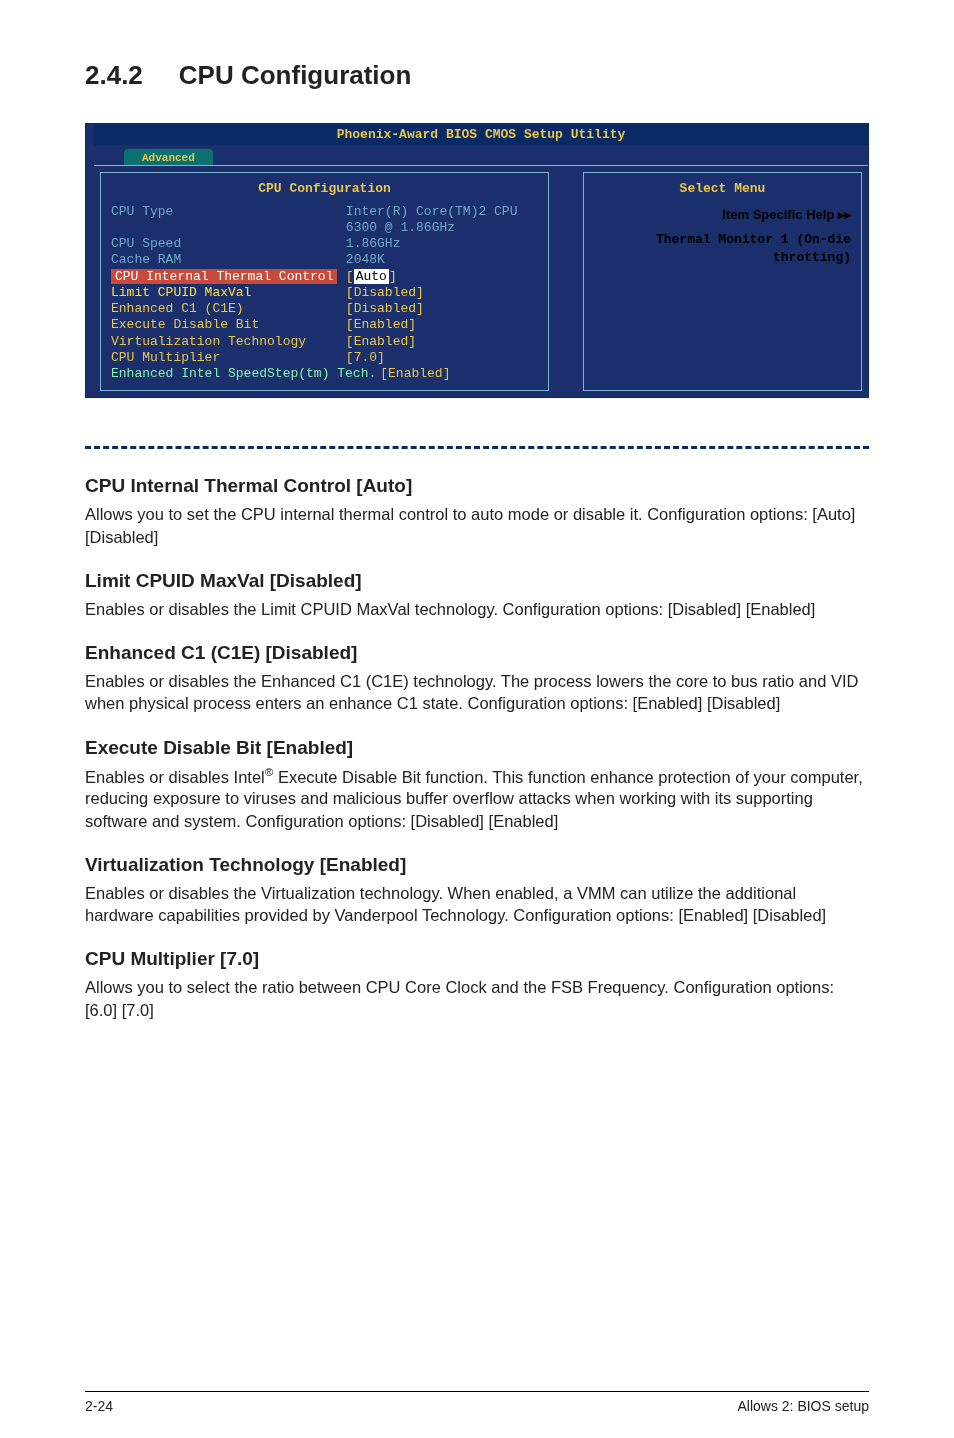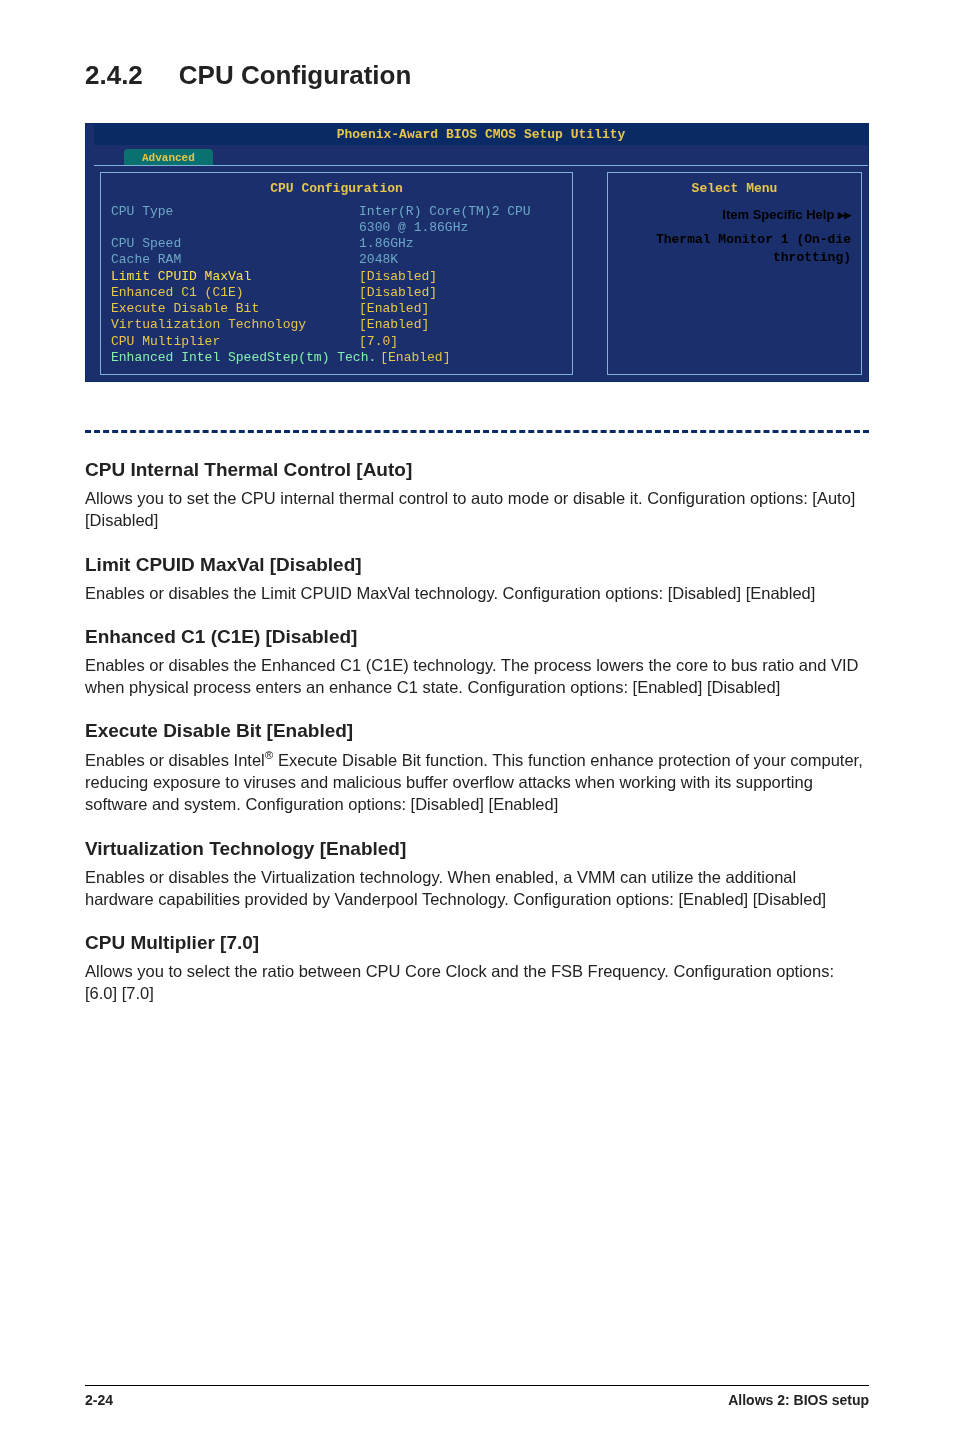--- a/index.html
+++ b/index.html
@@ -65,7 +65,7 @@
       padding:8px 10px;
     }
     .left-pane { flex:1; }
-    .right-pane { width:255px; color:#000; font-weight:bold; background:#1a2f6b;margin-left:28px; }
+    .right-pane { width:279px; color:#000; font-weight:bold; background:#1a2f6b;margin-left:28px; }
     .header-bar {
       text-align:center;
       color:#e8c64a;

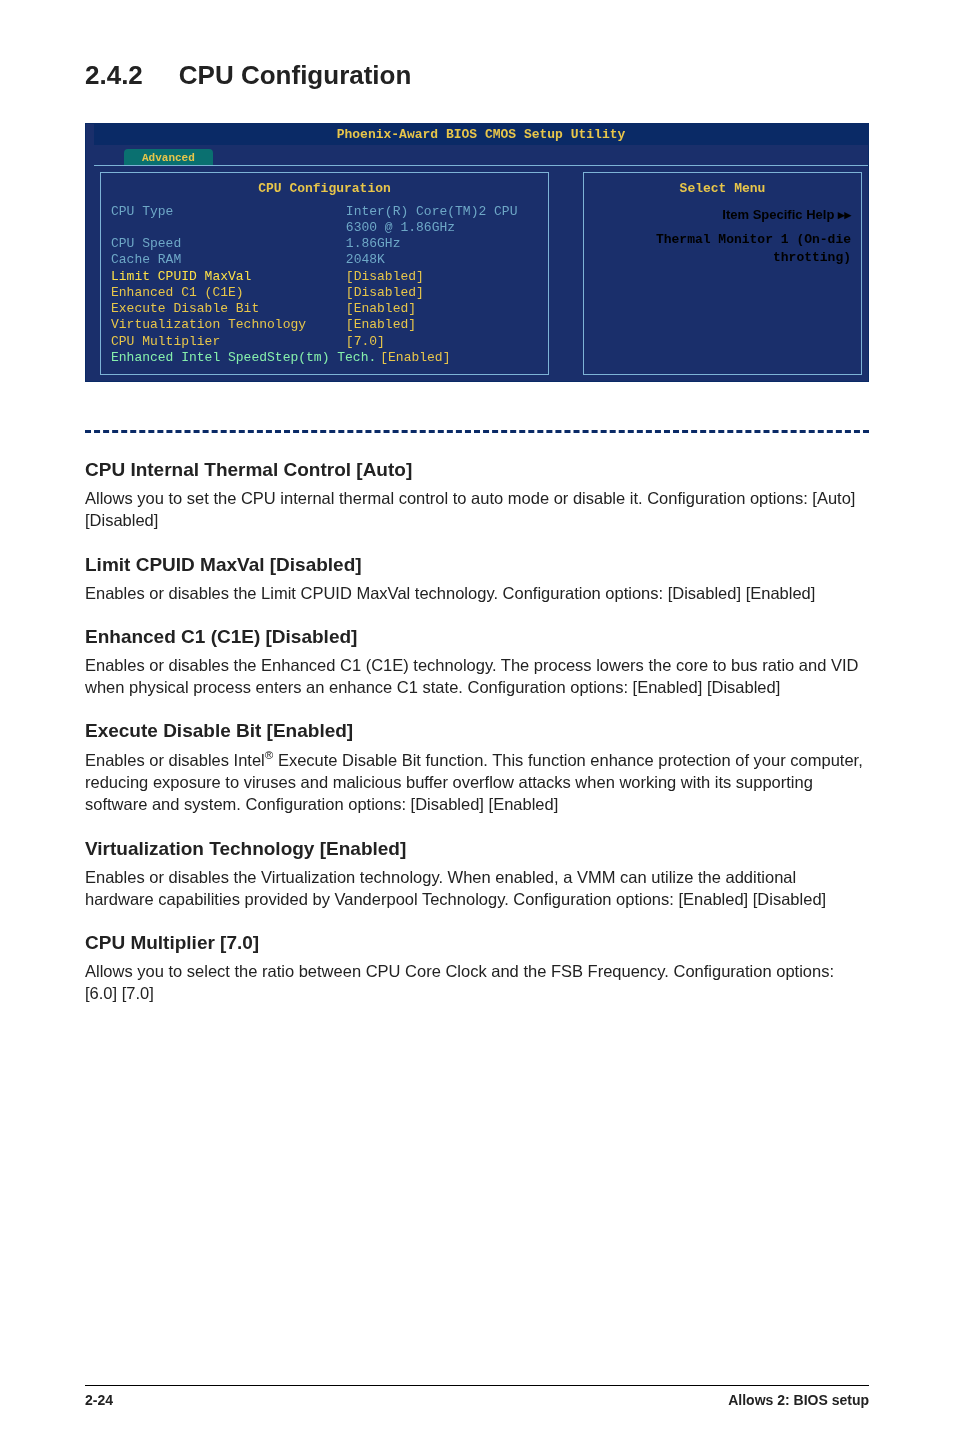--- a/index.html
+++ b/index.html
@@ -149,6 +149,10 @@
         <span class="col2">2048K</span>
       </div>
       <div class="bios-row">
+        <span class="col1"><span class="hl">CPU Internal Thermal Control</span></span>
+        <span class="col2">[<span class="sel">Auto</span>]</span>
+      </div>
+      <div class="bios-row">
         <span class="col1" style="color:#fde047">Limit CPUID MaxVal</span>
         <span class="col2">[Disabled]</span>
       </div>

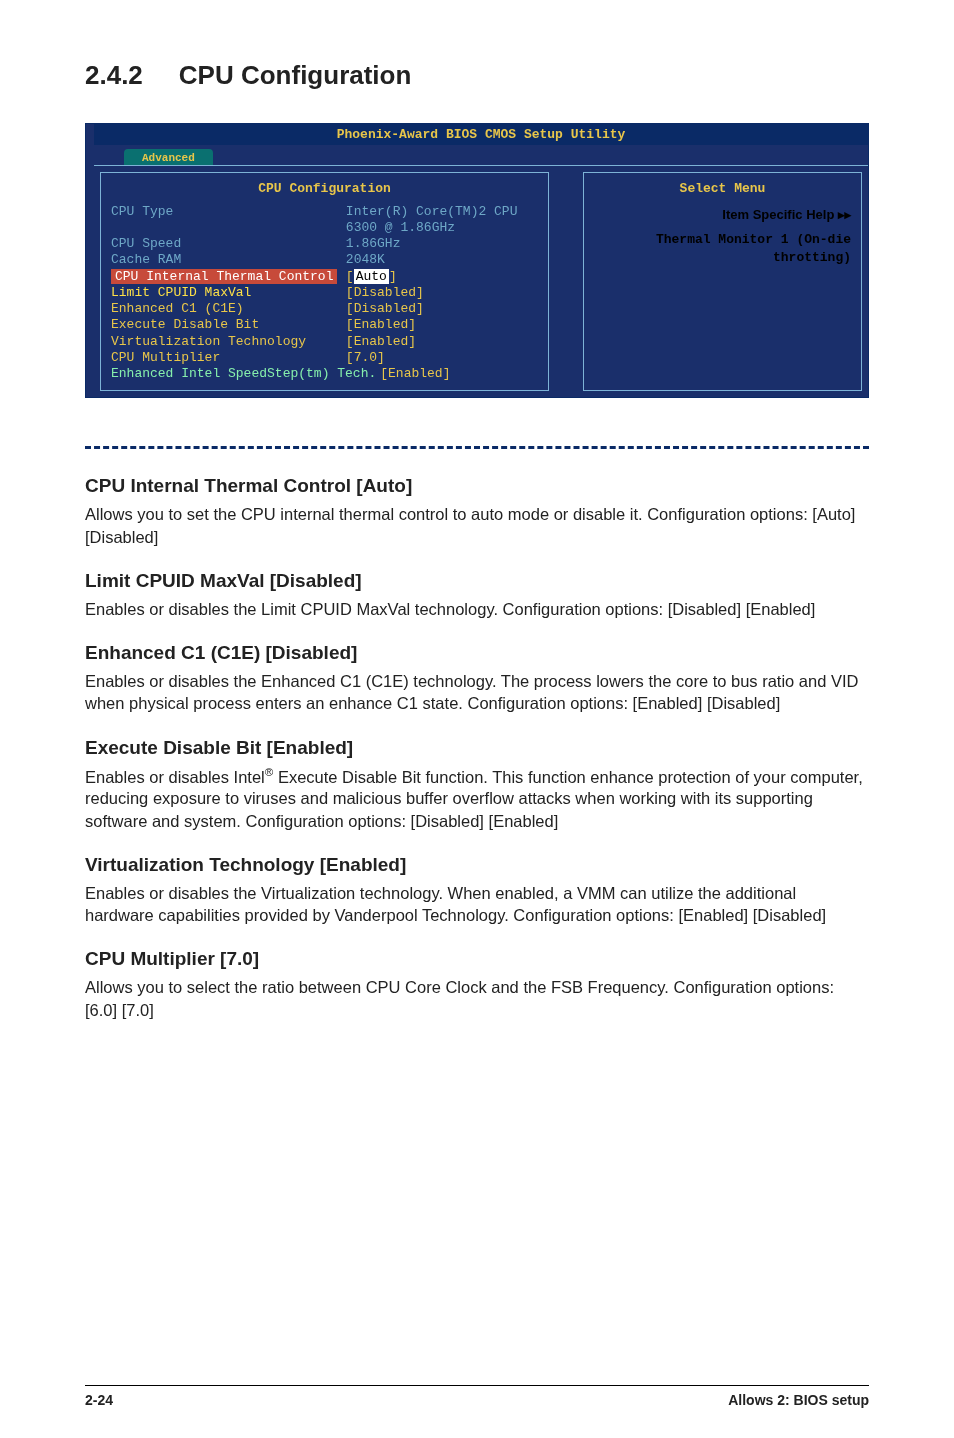--- a/index.html
+++ b/index.html
@@ -104,7 +104,7 @@
     
     .footer {
       position:absolute;
-      bottom:30px;
+      bottom:24px;
       left:85px;
       right:85px;
       border-top:1px solid #000;
@@ -112,7 +112,6 @@
       font-size:14px;
       display:flex;
       justify-content:space-between;
-      font-weight:bold;
     }
     .arrows { font-family:Arial; }
   </style>

